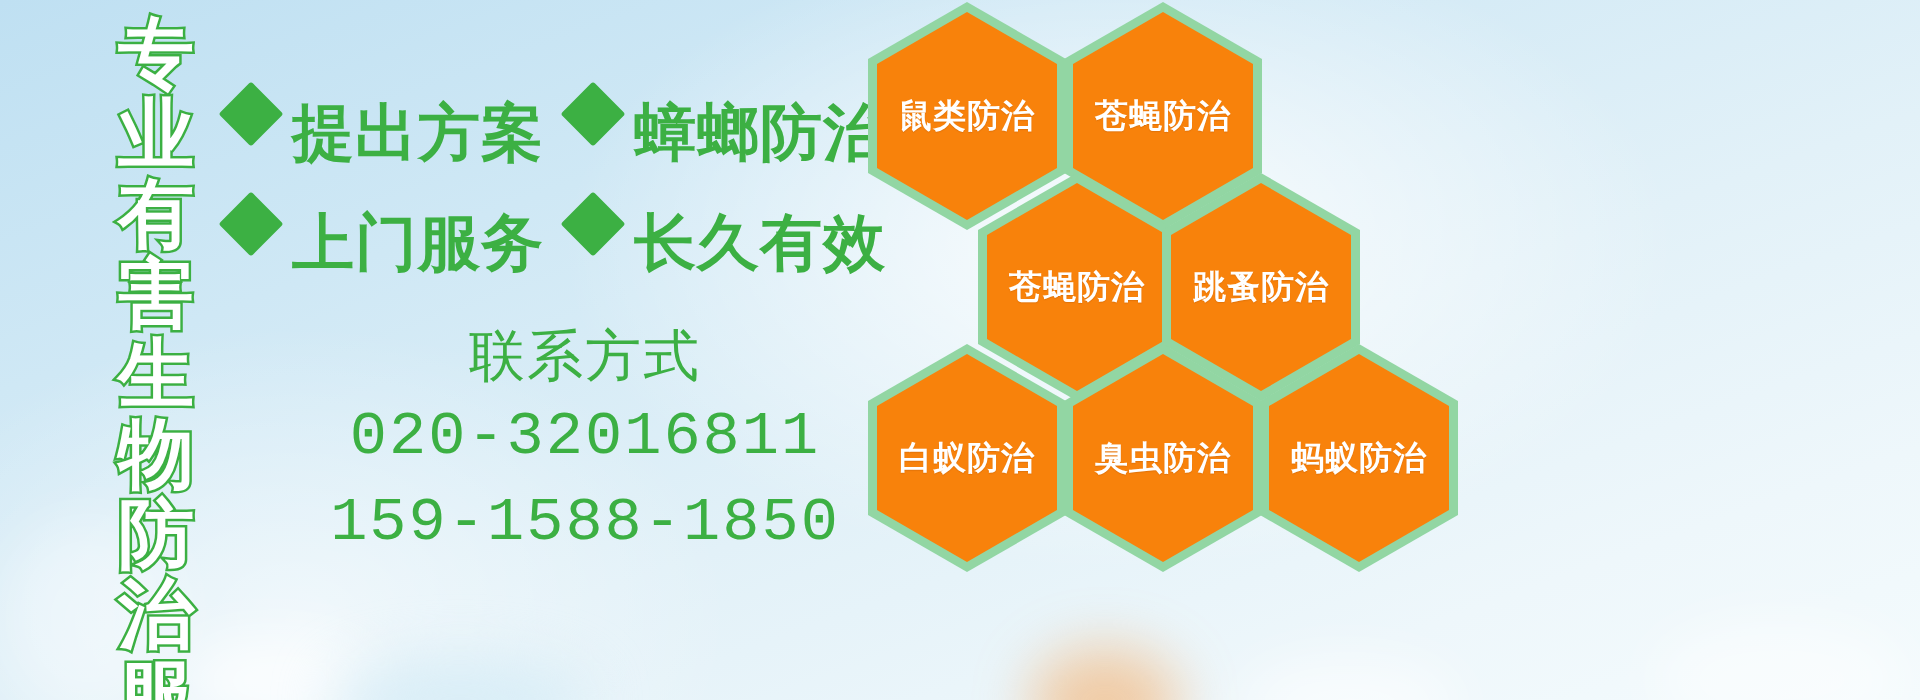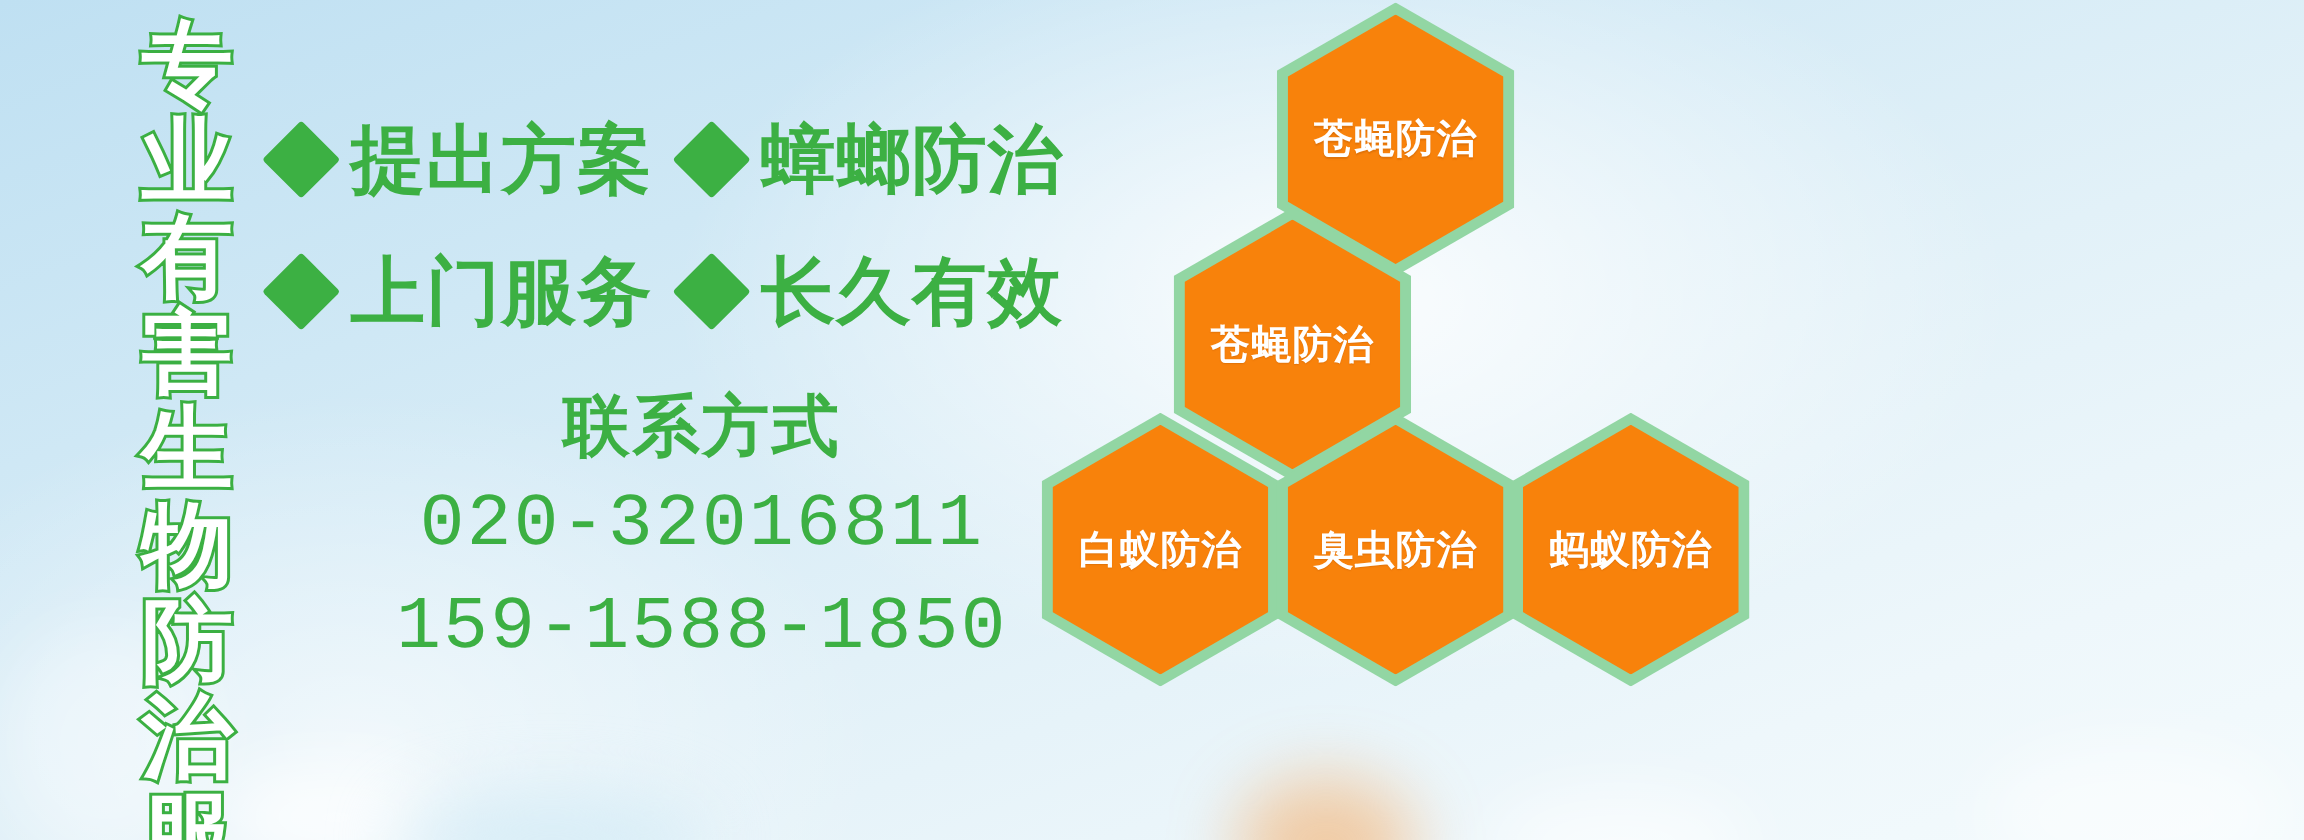--- a/index.html
+++ b/index.html
@@ -43,7 +43,7 @@
   
   #features{position:absolute;left:228px;top:78px;width:640px;}
   .feature-row{display:flex;align-items:center;height:110px;}
-  .feature-item{display:flex;align-items:center;}
+  .feature-item{display:flex;}
   .feature-item + .feature-item{margin-left:26px;}
   .diamond{
     width:46px;height:46px;background:#3cb043;transform:rotate(45deg);

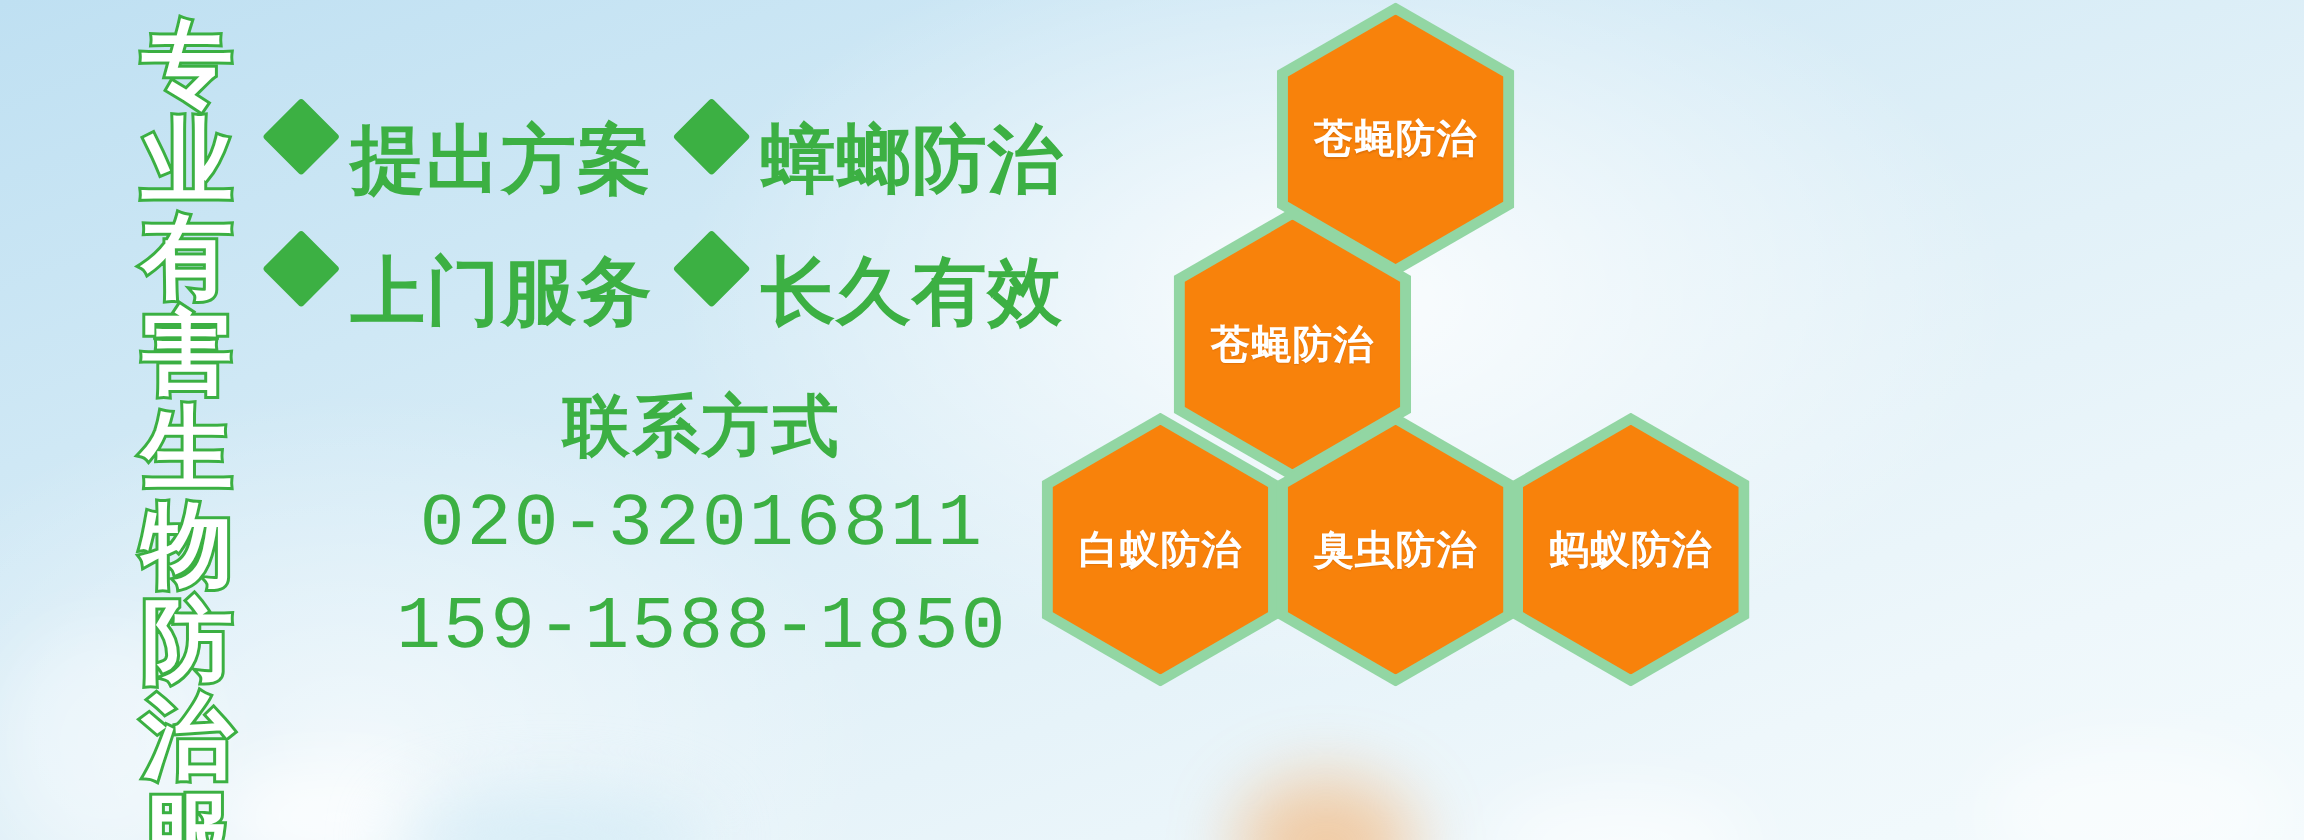--- a/index.html
+++ b/index.html
@@ -152,6 +152,11 @@
 
   <div id="hex-grid">
 
+    <div class="hex r1c1">
+      <span class="outer"></span>
+      <span class="inner"></span>
+      <span class="hex-label">鼠类防治</span>
+    </div>
     <div class="hex r1c2">
       <span class="outer"></span>
       <span class="inner"></span>

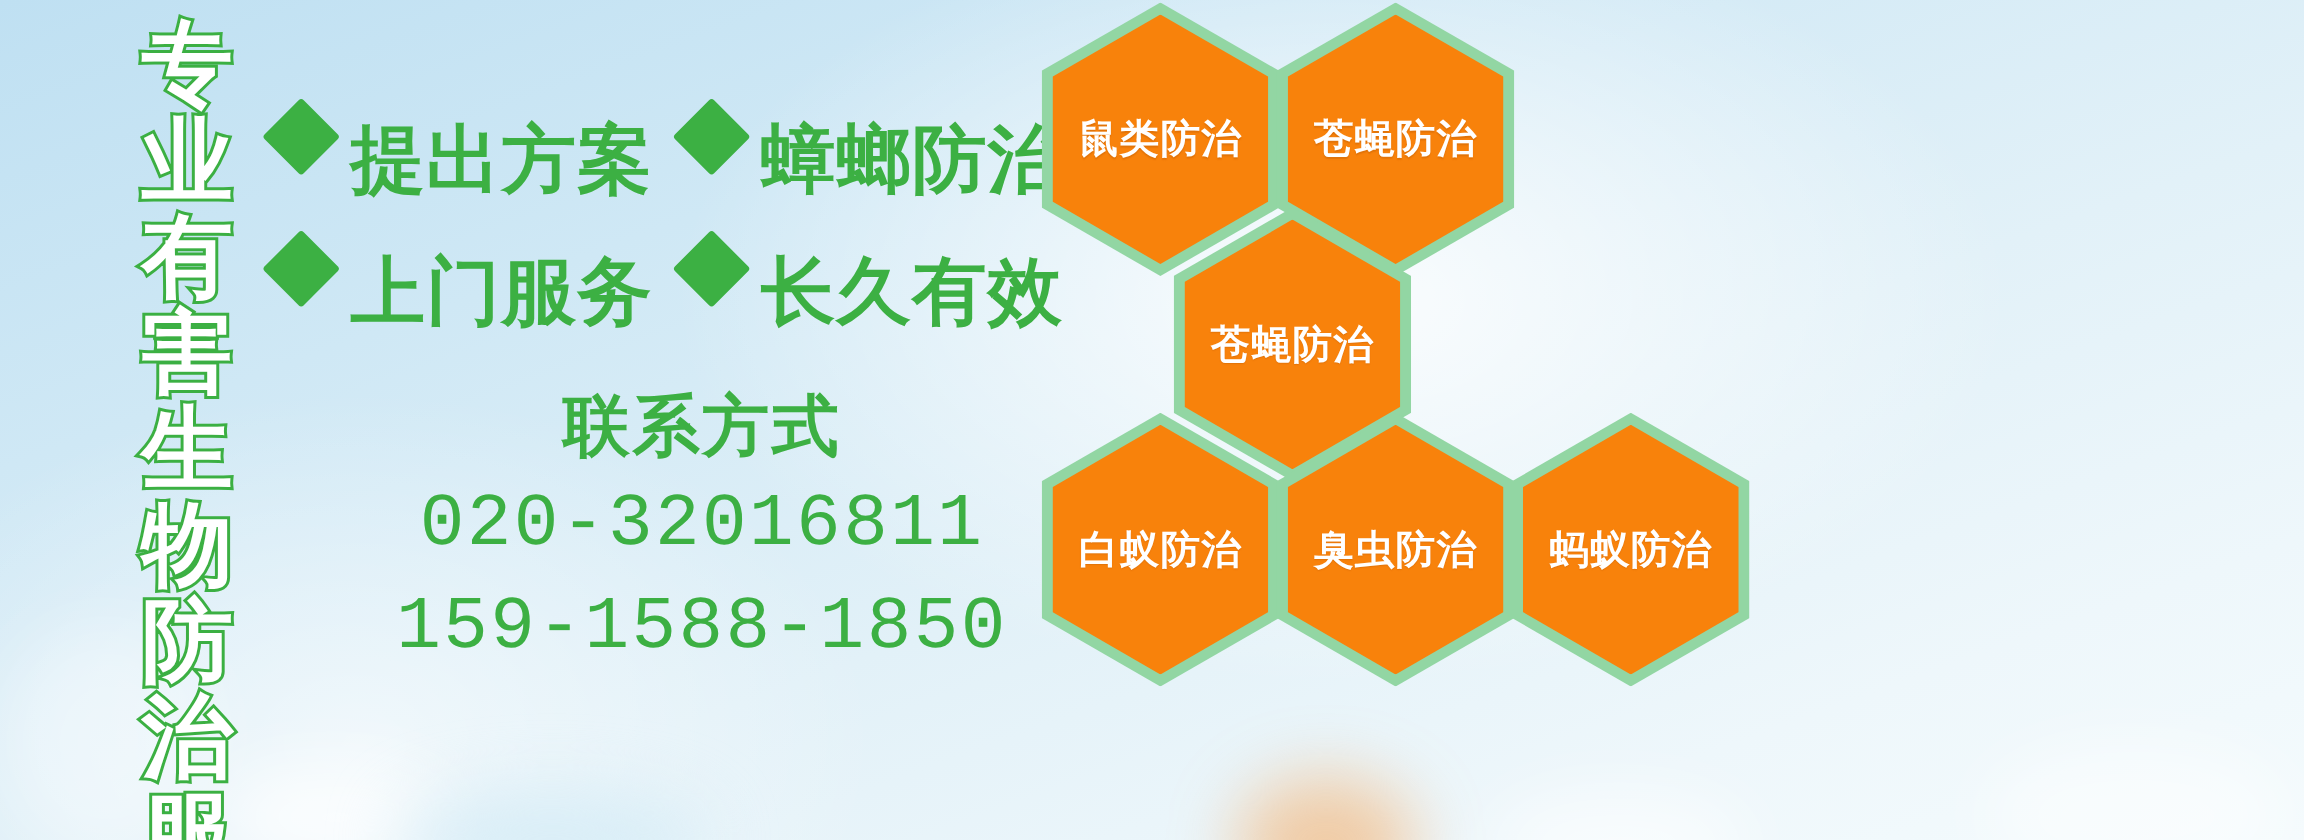--- a/index.html
+++ b/index.html
@@ -168,6 +168,11 @@
       <span class="inner"></span>
       <span class="hex-label">苍蝇防治</span>
     </div>
+    <div class="hex r2c2">
+      <span class="outer"></span>
+      <span class="inner"></span>
+      <span class="hex-label">跳蚤防治</span>
+    </div>
 
     <div class="hex r3c1">
       <span class="outer"></span>

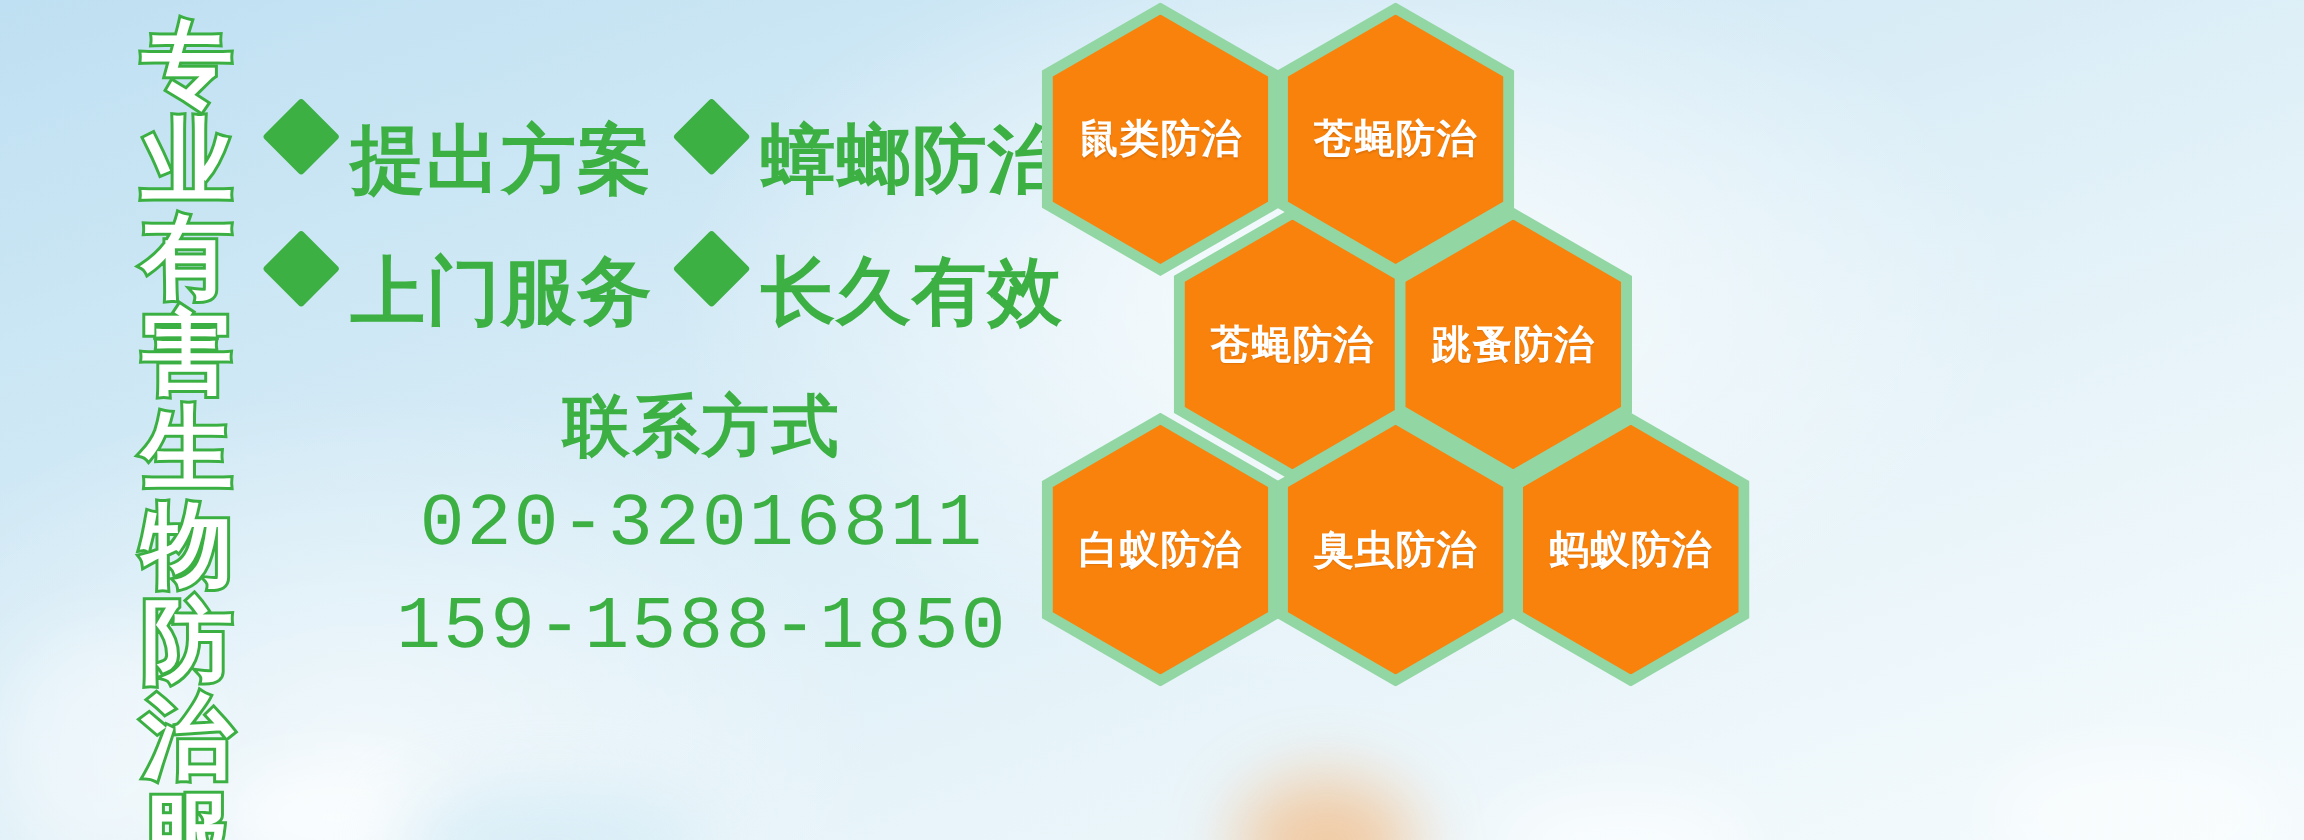--- a/index.html
+++ b/index.html
@@ -57,7 +57,7 @@
   
   #contact{position:absolute;left:300px;top:318px;width:570px;text-align:center;}
   #contact-title{
-    font-size:56px;font-weight:bold;color:#3cb043;line-height:76px;
+    font-size:56px;font-weight:normal;color:#3cb043;line-height:76px;
     font-family:"DejaVu Sans","Liberation Sans",sans-serif;letter-spacing:2px;
   }
   .phone{

